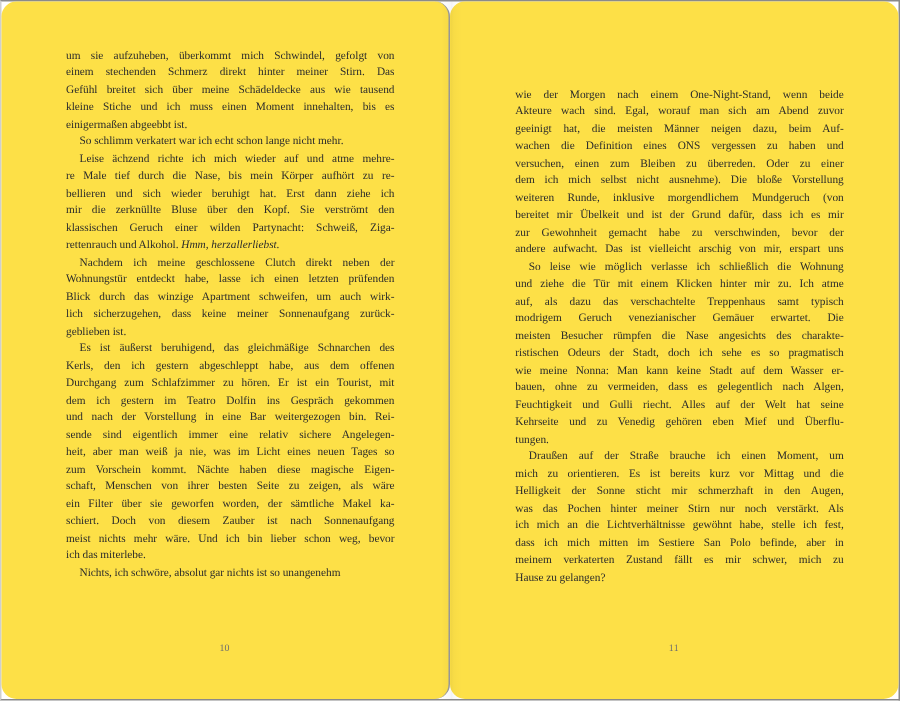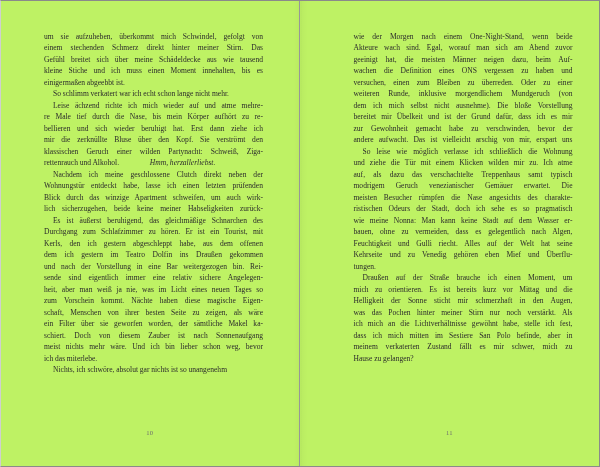--- a/index.html
+++ b/index.html
@@ -32,7 +32,8 @@
     width: 300px;
     height: 100%;
     box-sizing: border-box;
-    background: #bef264;
+    background: #fde047;
+    border-radius: 10px;
   }
 
   .page-left {

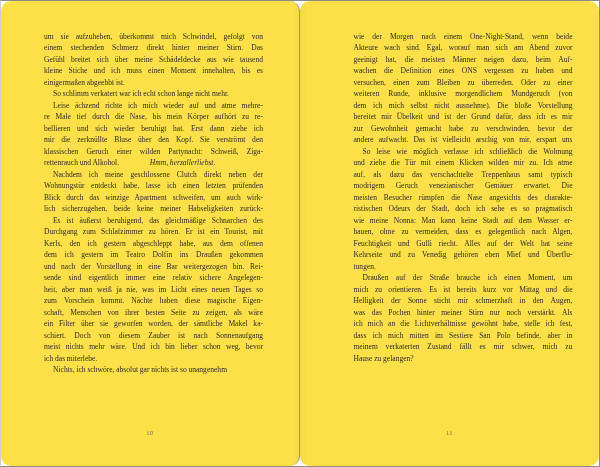--- a/index.html
+++ b/index.html
@@ -64,8 +64,9 @@
   }
 
   .page-right .text-column {
-    left: 54px;
+    left: 44px;
     width: 219px;
+    margin-top: 26px;
   }
 
   .para {

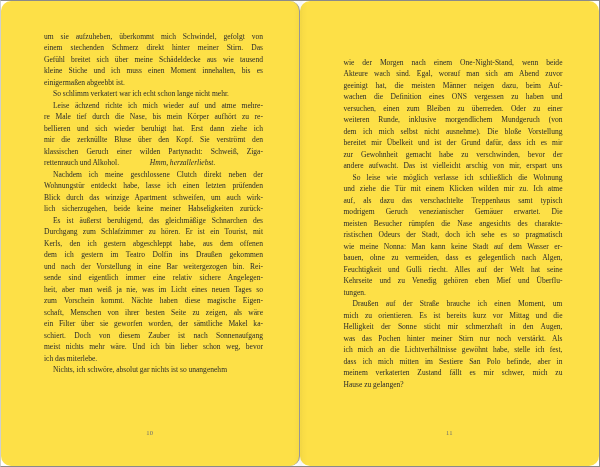--- a/index.html
+++ b/index.html
@@ -181,8 +181,8 @@
           <span class="line">geeinigt hat, die meisten Männer neigen dazu, beim Auf-</span>
           <span class="line">wachen die Definition eines ONS vergessen zu haben und</span>
           <span class="line">versuchen, einen zum Bleiben zu überreden. Oder zu einer</span>
+          <span class="line">dem ich mich selbst nicht ausnehme). Die bloße Vorstellung</span>
           <span class="line">weiteren Runde, inklusive morgendlichem Mundgeruch (von</span>
-          <span class="line">dem ich mich selbst nicht ausnehme). Die bloße Vorstellung</span>
           <span class="line">bereitet mir Übelkeit und ist der Grund dafür, dass ich es mir</span>
           <span class="line">zur Gewohnheit gemacht habe zu verschwinden, bevor der</span>
           <span class="line">andere aufwacht. Das ist vielleicht arschig von mir, erspart uns</span>

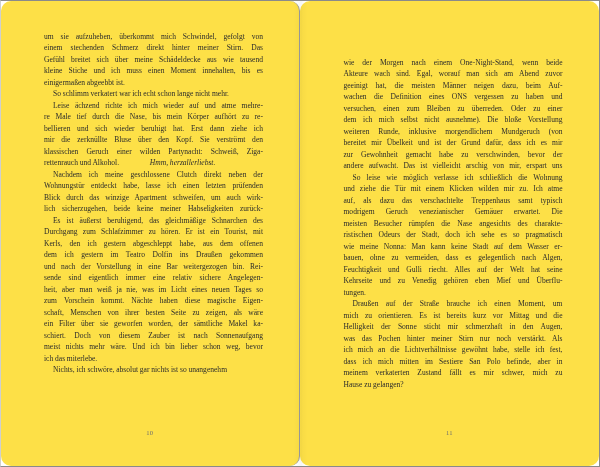--- a/index.html
+++ b/index.html
@@ -91,7 +91,6 @@
 
   .line i {
     font-style: italic;
-    margin-left: 29px;
   }
 
   .folio {

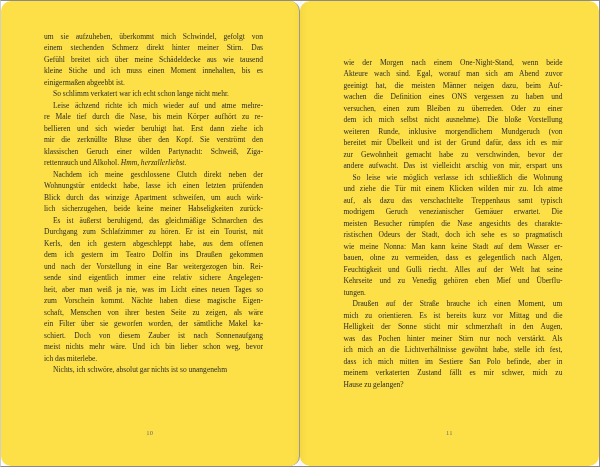--- a/index.html
+++ b/index.html
@@ -188,7 +188,7 @@
         </div>
         <div class="para">
           <span class="line indent-first">So leise wie möglich verlasse ich schließlich die Wohnung</span>
-          <span class="line">und ziehe die Tür mit einem Klicken wilden mir zu. Ich atme</span>
+          <span class="line">und ziehe die Tür mit einem Klicken hinter mir zu. Ich atme</span>
           <span class="line">auf, als dazu das verschachtelte Treppenhaus samt typisch</span>
           <span class="line">modrigem Geruch venezianischer Gemäuer erwartet. Die</span>
           <span class="line">meisten Besucher rümpfen die Nase angesichts des charakte-</span>

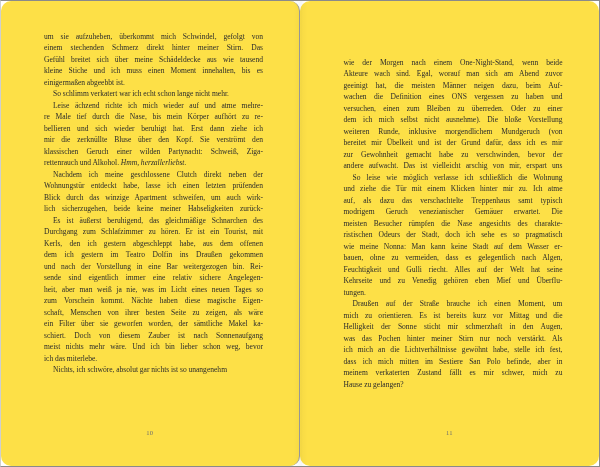--- a/index.html
+++ b/index.html
@@ -148,7 +148,7 @@
           <span class="line indent-first">Nachdem ich meine geschlossene Clutch direkt neben der</span>
           <span class="line">Wohnungstür entdeckt habe, lasse ich einen letzten prüfenden</span>
           <span class="line">Blick durch das winzige Apartment schweifen, um auch wirk-</span>
-          <span class="line">lich sicherzugehen, beide keine meiner Habseligkeiten zurück-</span>
+          <span class="line">lich sicherzugehen, dass keine meiner Sonnenaufgang zurück-</span>
         </div>
         <div class="para">
           <span class="line indent-first">Es ist äußerst beruhigend, das gleichmäßige Schnarchen des</span>

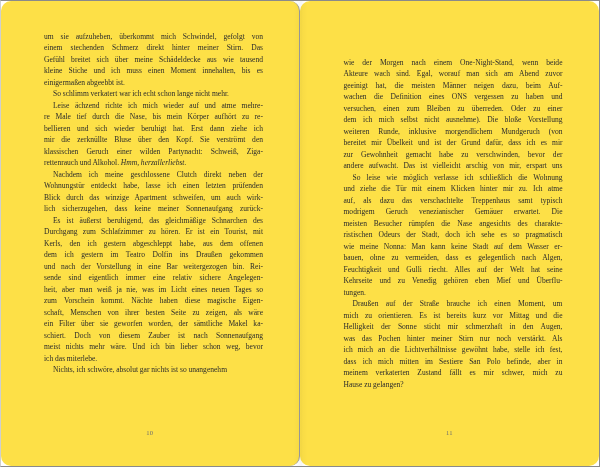--- a/index.html
+++ b/index.html
@@ -149,6 +149,7 @@
           <span class="line">Wohnungstür entdeckt habe, lasse ich einen letzten prüfenden</span>
           <span class="line">Blick durch das winzige Apartment schweifen, um auch wirk-</span>
           <span class="line">lich sicherzugehen, dass keine meiner Sonnenaufgang zurück-</span>
+          <span class="line last">geblieben ist.</span>
         </div>
         <div class="para">
           <span class="line indent-first">Es ist äußerst beruhigend, das gleichmäßige Schnarchen des</span>

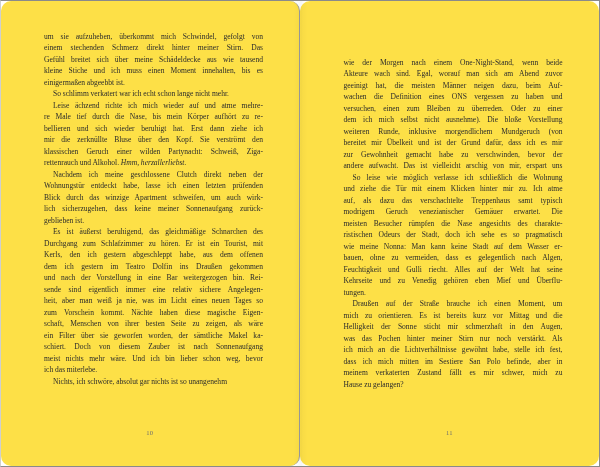--- a/index.html
+++ b/index.html
@@ -153,8 +153,8 @@
         </div>
         <div class="para">
           <span class="line indent-first">Es ist äußerst beruhigend, das gleichmäßige Schnarchen des</span>
+          <span class="line">Kerls, den ich gestern abgeschleppt habe, aus dem offenen</span>
           <span class="line">Durchgang zum Schlafzimmer zu hören. Er ist ein Tourist, mit</span>
-          <span class="line">Kerls, den ich gestern abgeschleppt habe, aus dem offenen</span>
           <span class="line">dem ich gestern im Teatro Dolfin ins Draußen gekommen</span>
           <span class="line">und nach der Vorstellung in eine Bar weitergezogen bin. Rei-</span>
           <span class="line">sende sind eigentlich immer eine relativ sichere Angelegen-</span>

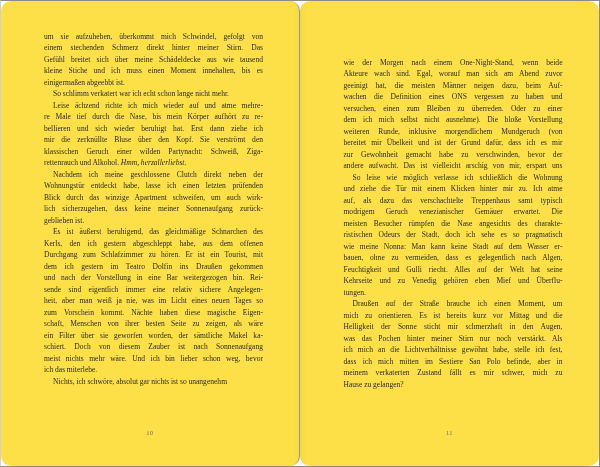--- a/index.html
+++ b/index.html
@@ -155,7 +155,7 @@
           <span class="line indent-first">Es ist äußerst beruhigend, das gleichmäßige Schnarchen des</span>
           <span class="line">Kerls, den ich gestern abgeschleppt habe, aus dem offenen</span>
           <span class="line">Durchgang zum Schlafzimmer zu hören. Er ist ein Tourist, mit</span>
-          <span class="line">dem ich gestern im Teatro Dolfin ins Draußen gekommen</span>
+          <span class="line">dem ich gestern im Teatro Dolfin ins Gespräch gekommen</span>
           <span class="line">und nach der Vorstellung in eine Bar weitergezogen bin. Rei-</span>
           <span class="line">sende sind eigentlich immer eine relativ sichere Angelegen-</span>
           <span class="line">heit, aber man weiß ja nie, was im Licht eines neuen Tages so</span>

